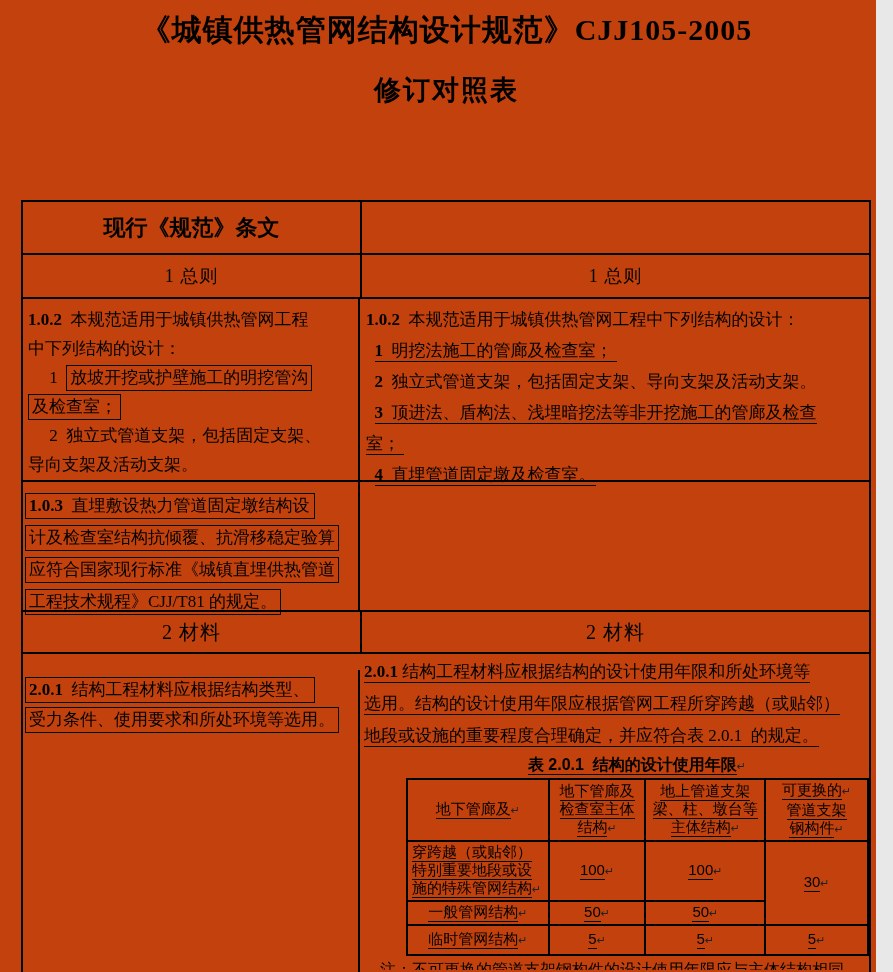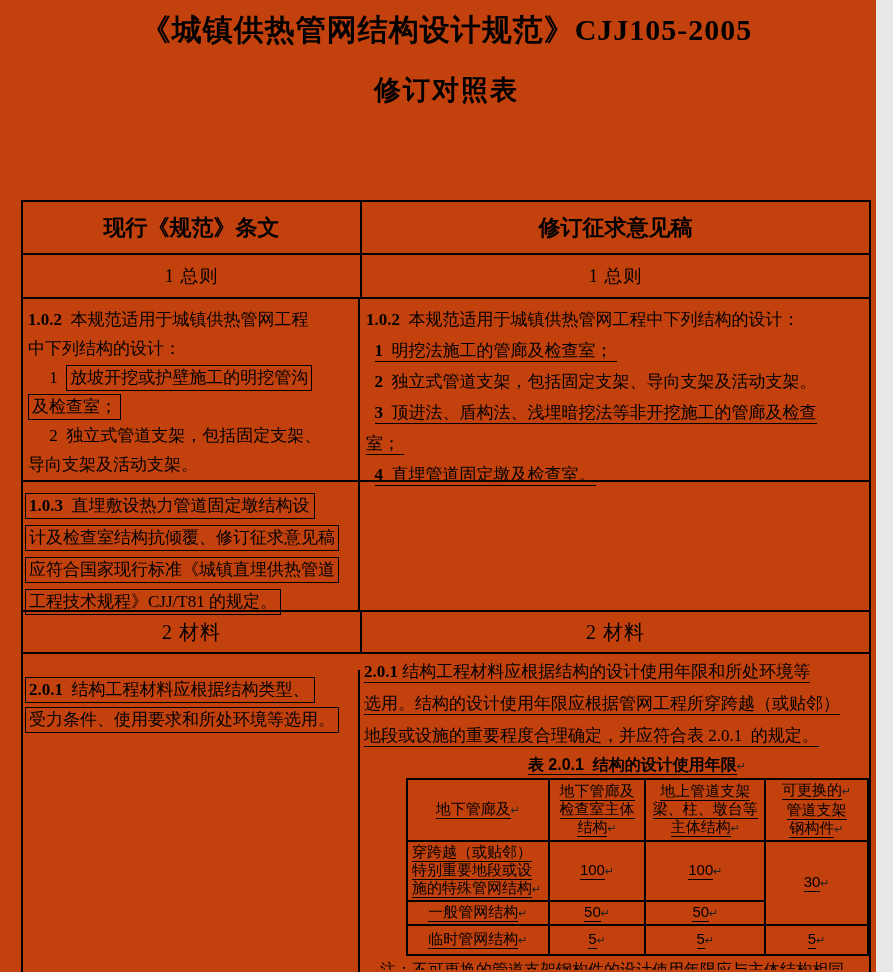--- a/index.html
+++ b/index.html
@@ -60,7 +60,6 @@
 
     <div class="orow">
       <div class="cl hdr">现行《规范》条文</div>
-      <div class="cr hdr">修订征求意见稿</div>
     </div>
 
     <div class="orow">

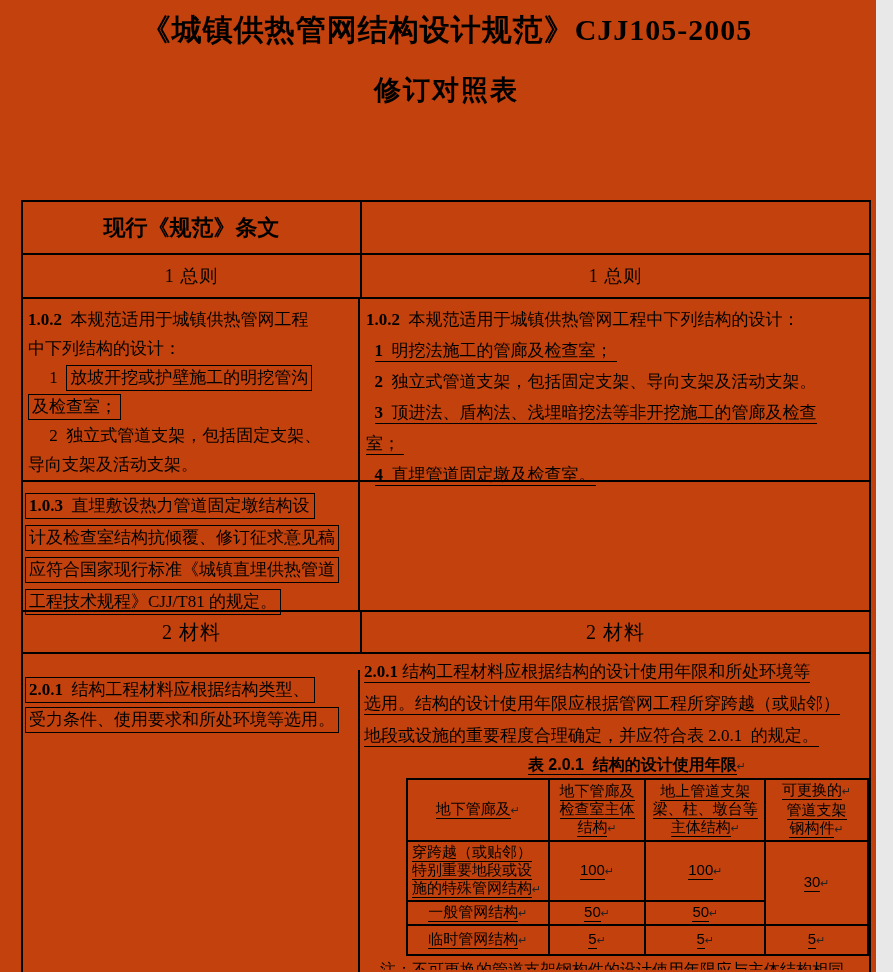--- a/index.html
+++ b/index.html
@@ -84,7 +84,7 @@
 
     <div class="orow">
       <div class="cl rich c103l"><span class="seg-b seg-boxl">1.0.3</span><span class="seg-boxr">  直埋敷设热力管道固定墩结构设</span><span>
-</span><span class="seg-box">计及检查室结构抗倾覆、修订征求意见稿</span><span>
+</span><span class="seg-box">计及检查室结构抗倾覆、抗滑移稳定验算</span><span>
 </span><span class="seg-box">应符合国家现行标准《城镇直埋供热管道</span><span>
 </span><span class="seg-box">工程技术规程》CJJ/T81 的规定。</span></div>
       <div class="cr c103r"></div>

